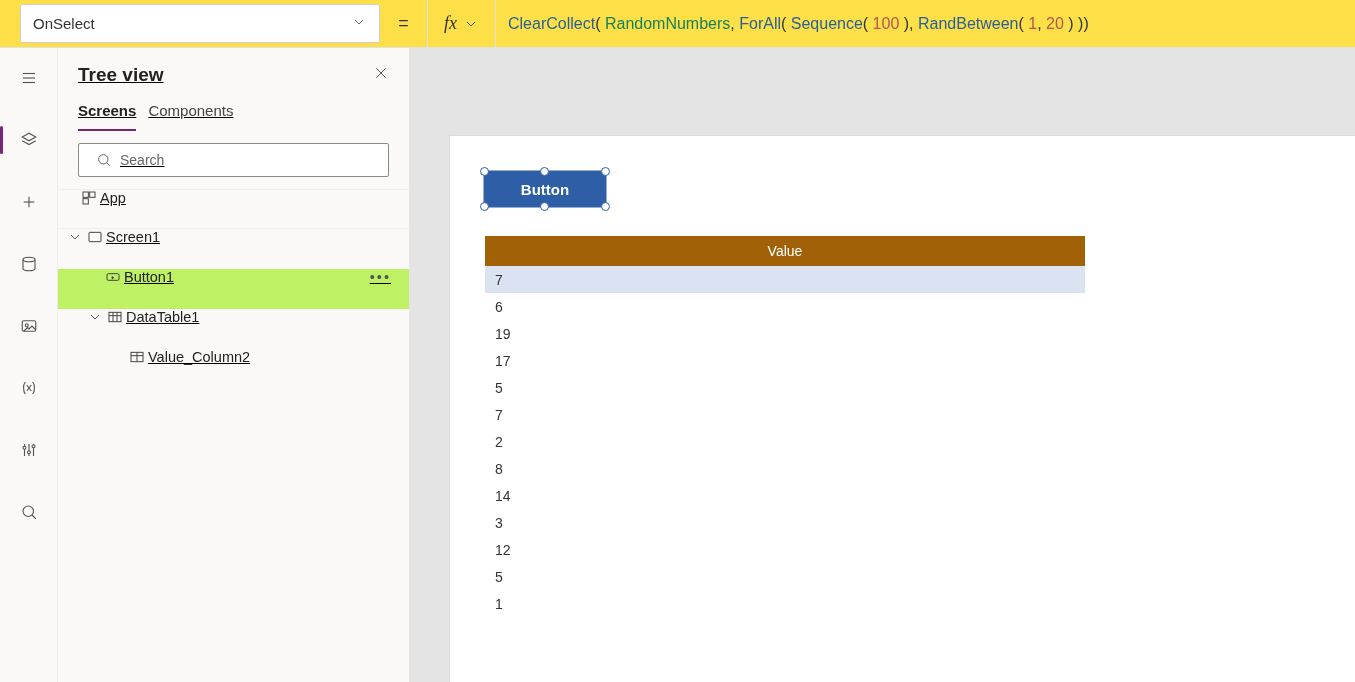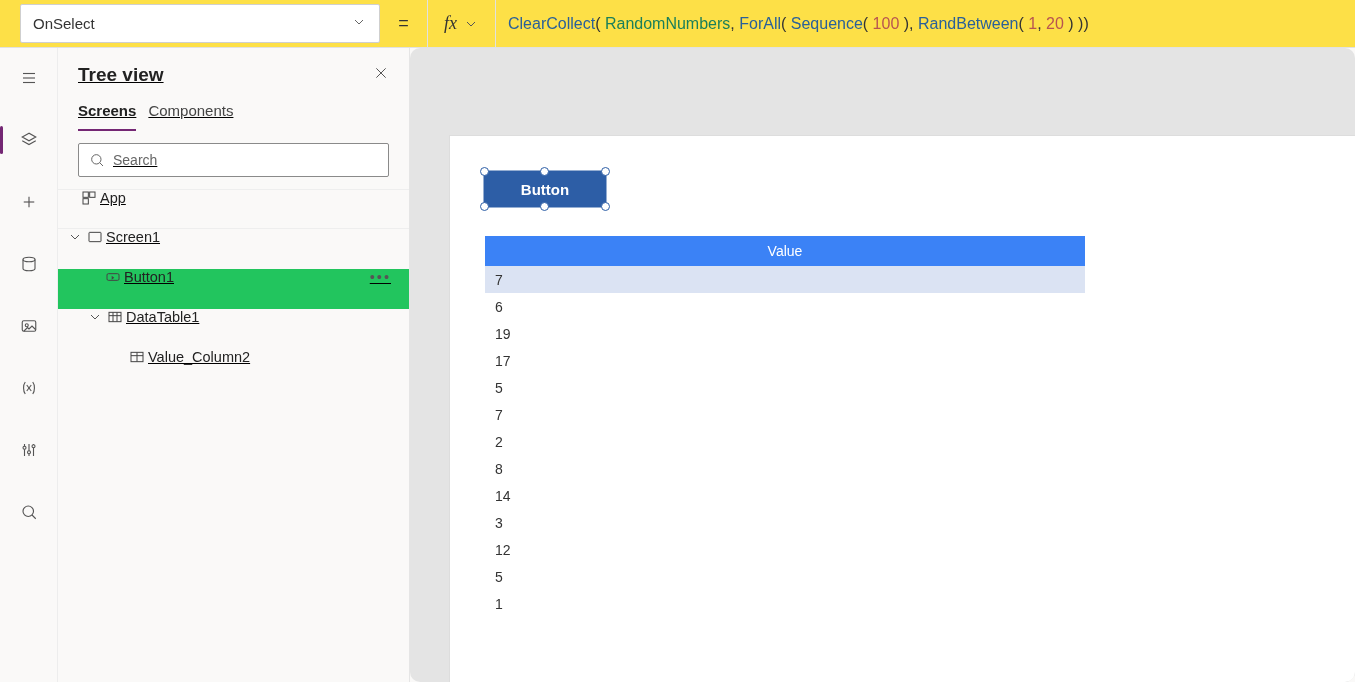--- a/index.html
+++ b/index.html
@@ -141,7 +141,7 @@
     background: #fff;
     display: flex;
     align-items: center;
-    padding: 0 10px;
+    padding: 0 17px;
     gap: 8px;
     color: #666;
     font-size: 14px;

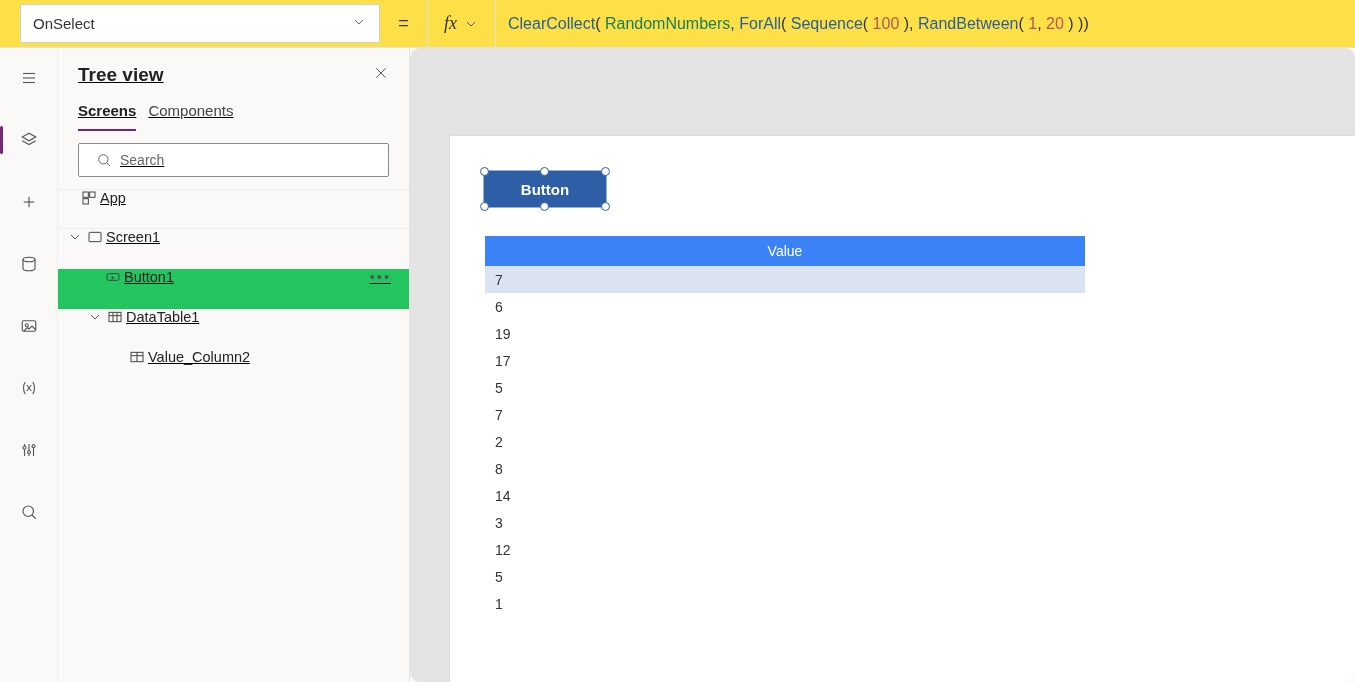--- a/index.html
+++ b/index.html
@@ -173,7 +173,6 @@
     background: #e4e4e4;
     padding: 88px 0 0 40px;
     overflow: hidden;
-    border-radius: 10px;
   }
   .canvas {
     background: #fff;

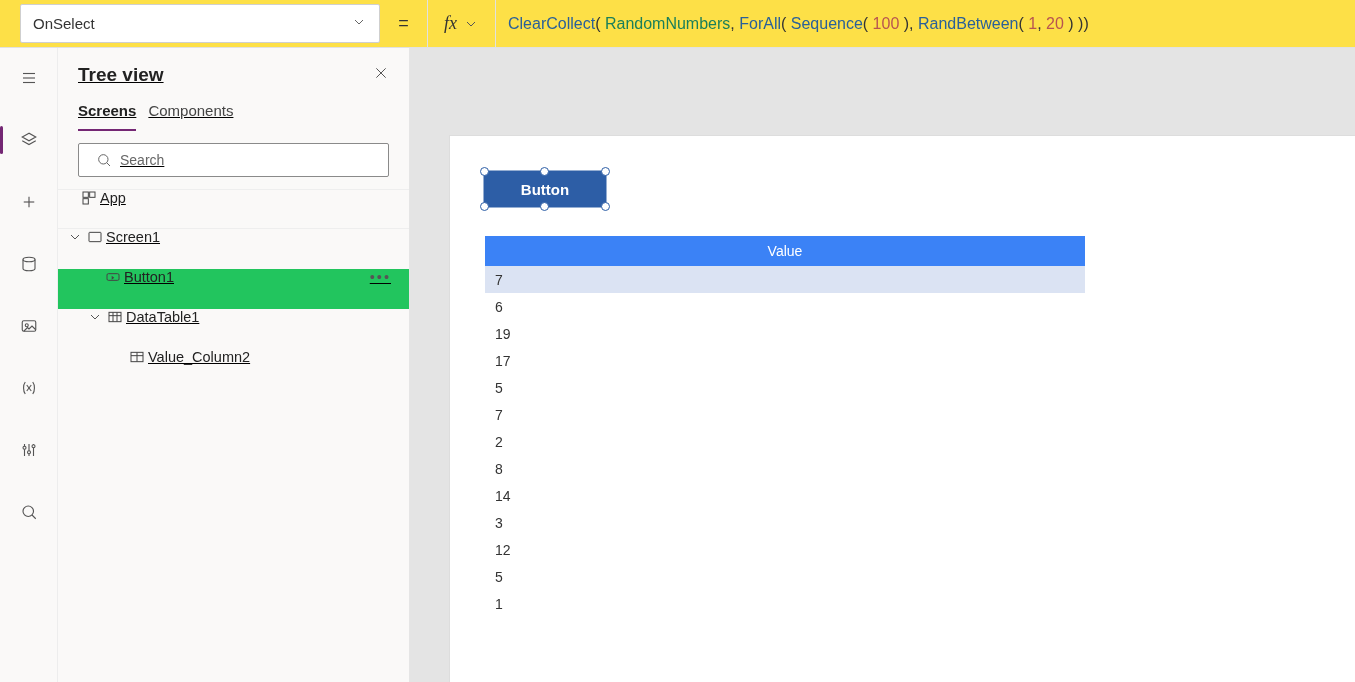--- a/index.html
+++ b/index.html
@@ -216,7 +216,7 @@
     color: #333;
   }
   .dtable .dhead {
-    background: #3b82f6;
+    background: #a16207;
     color: #fff;
     height: 30px;
     display: flex;

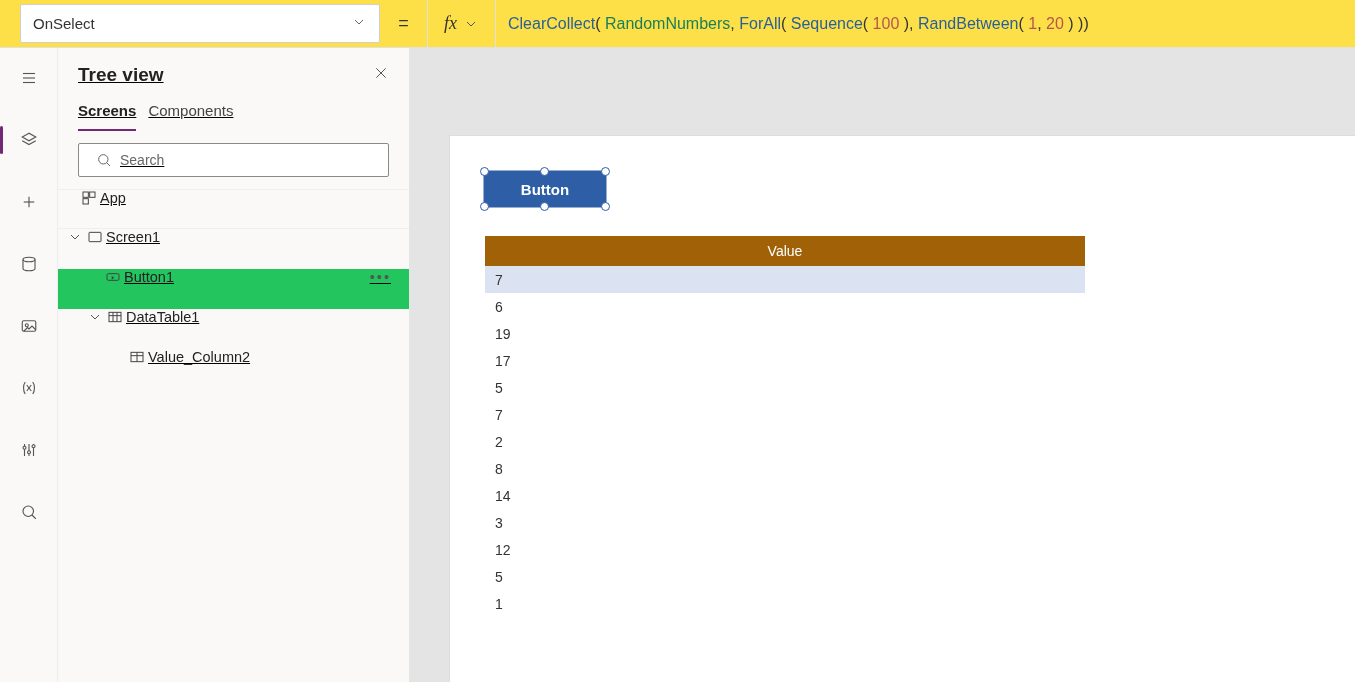--- a/index.html
+++ b/index.html
@@ -161,7 +161,7 @@
   .tree-row.lvl1   { padding-left: 44px; }
   .tree-row.lvl1b  { padding-left: 28px; }
   .tree-row.lvl2   { padding-left: 68px; }
-  .tree-row.selected { background: #22c55e; }
+  .tree-row.selected { background: #bef264; }
   .tree-row .chev  { width: 18px; display:inline-flex; justify-content:center; color:#555; }
   .tree-row .ico   { width: 22px; display:inline-flex; justify-content:center; color:#444; }
   .tree-row .lbl   { flex: 1; }

